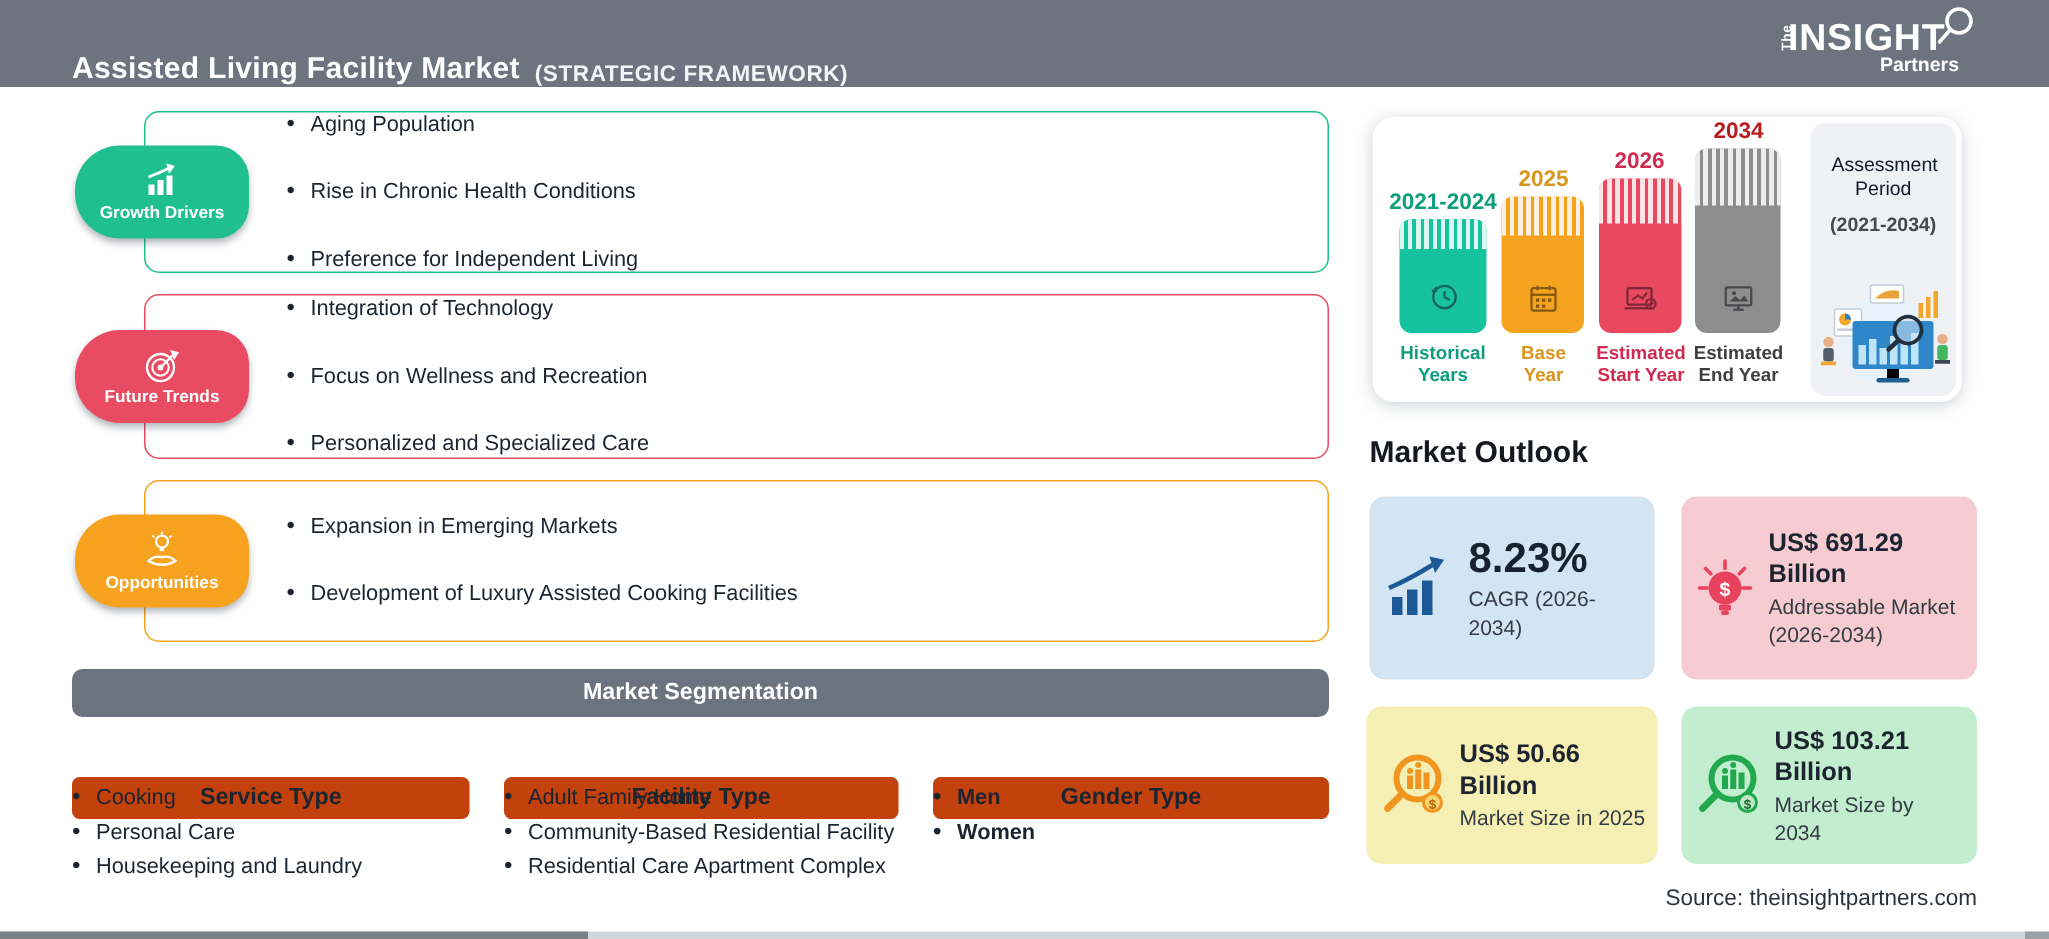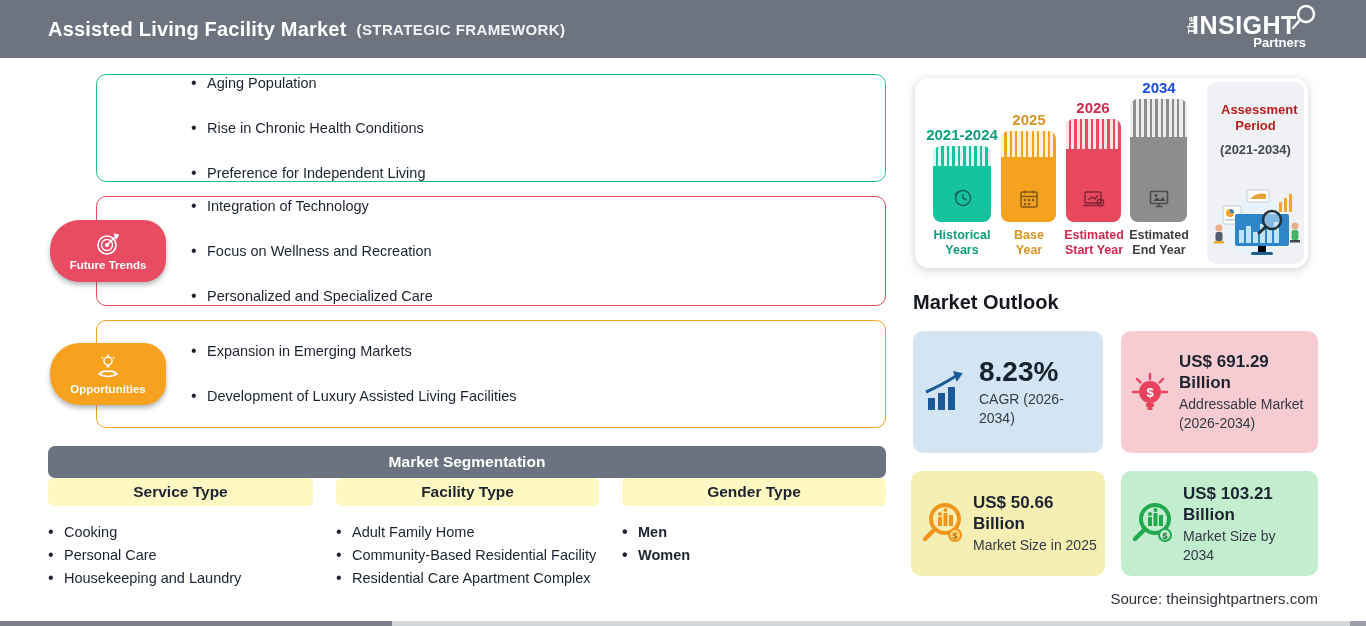--- a/index.html
+++ b/index.html
@@ -8,7 +8,7 @@
 
   
   .header { position:absolute; top:0; left:0; width:1366px; height:58px; background:#6d7480;
-            display:flex; align-items:center; padding:0 40px 0 48px; }
+            display:flex; align-items:flex-end; padding:0 40px 0 48px; }
   .hdr-title { color:#fff; font-size:20px; font-weight:bold; letter-spacing:.2px; }
   .hdr-sub { color:#f2f4f6; font-size:15px; font-weight:bold; margin-left:10px; letter-spacing:.4px; }
   .logo { position:absolute; right:52px; top:7px; width:130px; height:46px; color:#fff; }

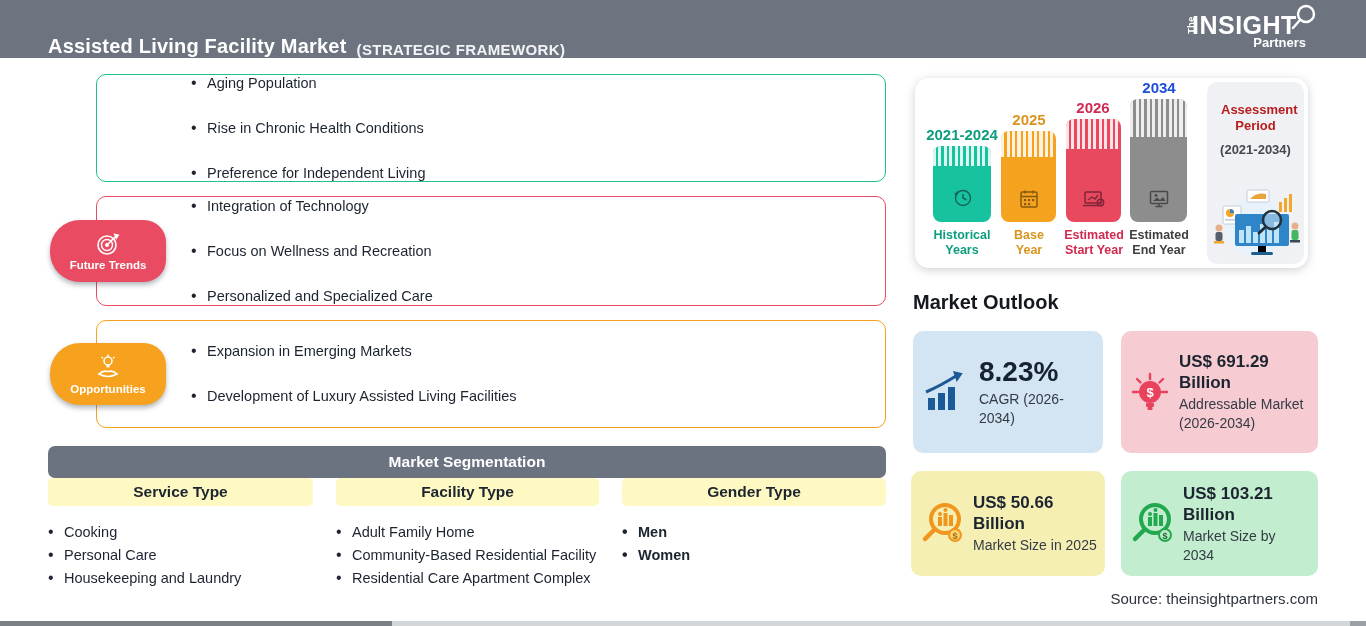--- a/index.html
+++ b/index.html
@@ -70,7 +70,7 @@
   .g3 .caption { left:138px; width:82px; color:#d12a50; }
   .g4 .bar { left:215px; top:21px; width:57px; height:123px; background:#8d8d8d; }
   .g4 .stripes { height:38px; }
-  .g4 .bar-label { left:198px; top:1px; color:#1d4ed8; }
+  .g4 .bar-label { left:198px; top:1px; color:#b91c1c; }
   .g4 .caption { left:203px; width:82px; color:#3f3f3f; }
   .bar-icon { position:absolute; bottom:12px; left:50%; transform:translateX(-50%); opacity:.65; }
 

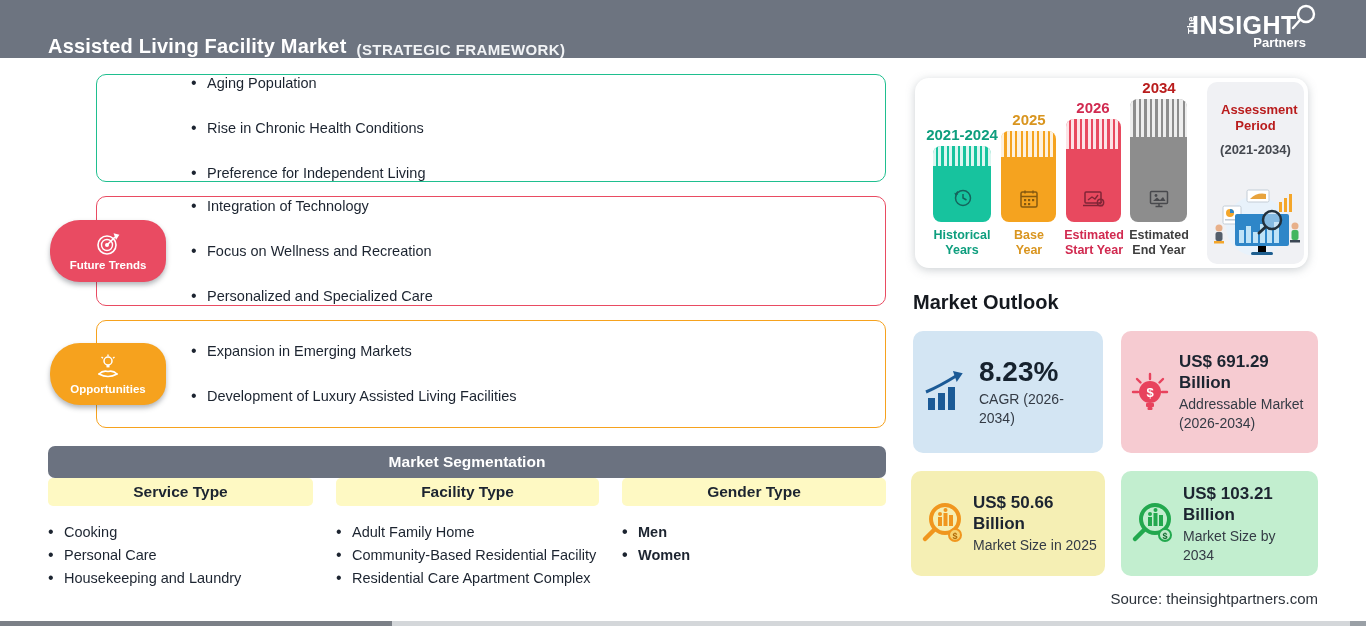--- a/index.html
+++ b/index.html
@@ -76,7 +76,7 @@
 
   .assess { position:absolute; left:292px; top:4px; width:97px; height:182px; background:#f0f1f4;
             border-radius:10px; text-align:center; padding-top:20px; }
-  .assess-title { font-size:13px; font-weight:bold; color:#b91c1c; line-height:16px; padding:0 14px; }
+  .assess-title { font-size:13px; font-weight:normal; color:#0f172a; line-height:16px; padding:0 14px; }
   .assess-range { font-size:13px; font-weight:bold; color:#44484f; margin-top:8px; }
   .assess-illu { position:absolute; bottom:6px; left:2px; }
 

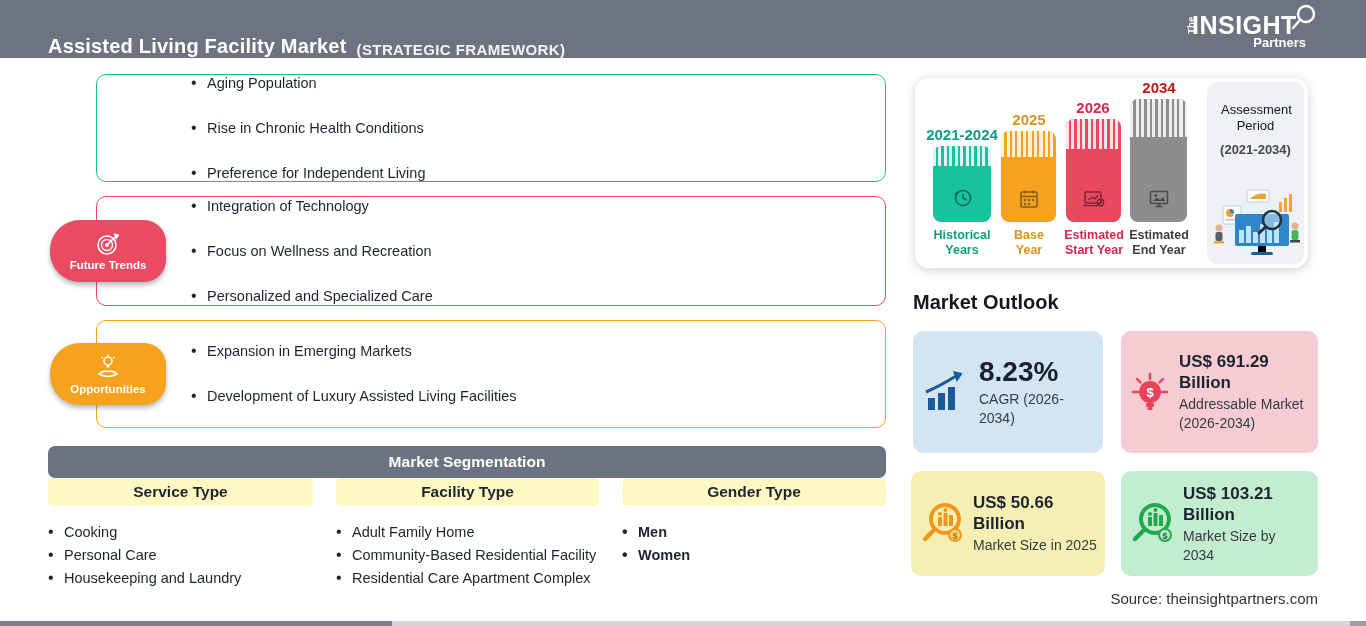--- a/index.html
+++ b/index.html
@@ -127,6 +127,16 @@
     <div class="bullet">Aging Population</div>
     <div class="bullet">Rise in Chronic Health Conditions</div>
     <div class="bullet">Preference for Independent Living</div>
+  </div>
+  <div class="badge badge-green">
+    <svg width="26" height="24" viewBox="0 0 26 24">
+      <rect x="4" y="14" width="4" height="7" fill="#fff"></rect>
+      <rect x="10" y="11" width="4" height="10" fill="#fff"></rect>
+      <rect x="16" y="8" width="4" height="13" fill="#fff"></rect>
+      <path d="M4 9 Q12 6 18 3" fill="none" stroke="#fff" stroke-width="1.8"></path>
+      <path d="M15 1 L21 1 L19 7 Z" fill="#fff" transform="rotate(18 19 3)"></path>
+    </svg>
+    <span class="badge-label">Growth Drivers</span>
   </div>
 
   <div class="panel panel-red">

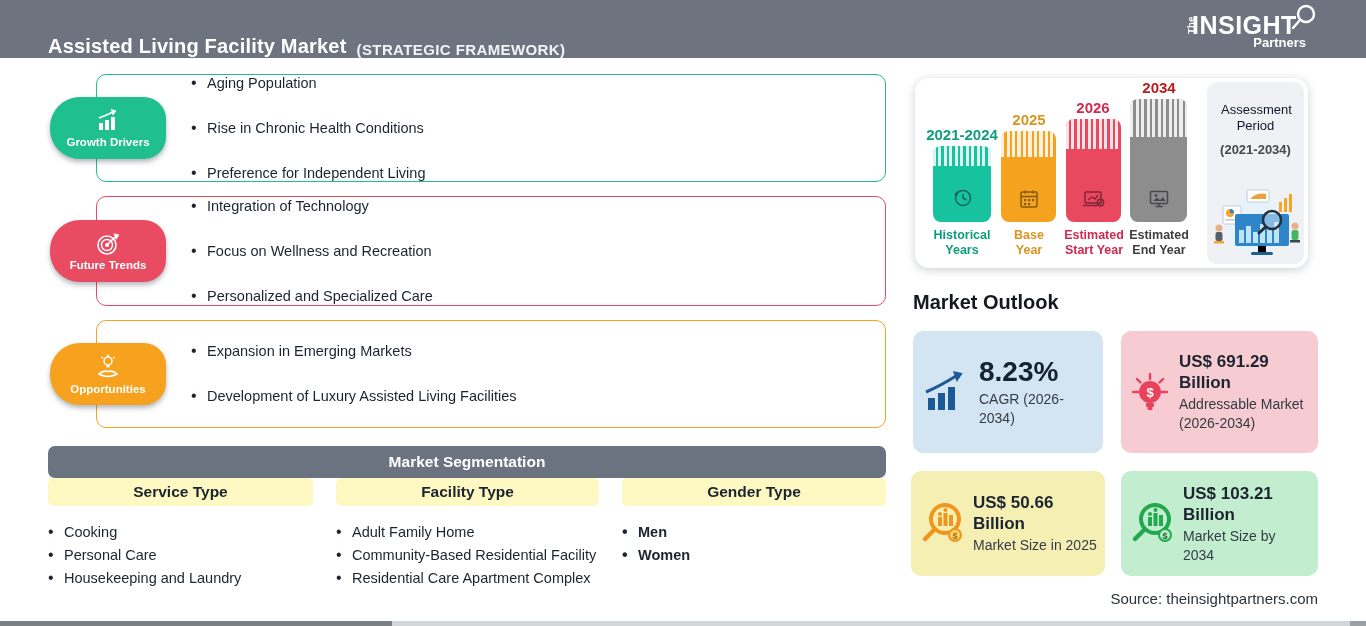--- a/index.html
+++ b/index.html
@@ -157,7 +157,7 @@
 
   <div class="panel panel-orange">
     <div class="bullet">Expansion in Emerging Markets</div>
-    <div class="bullet">Development of Luxury Assisted Living Facilities</div>
+    <div class="bullet">Development of Luxury Assisted Cooking Facilities</div>
   </div>
   <div class="badge badge-orange">
     <svg width="26" height="26" viewBox="0 0 26 26">

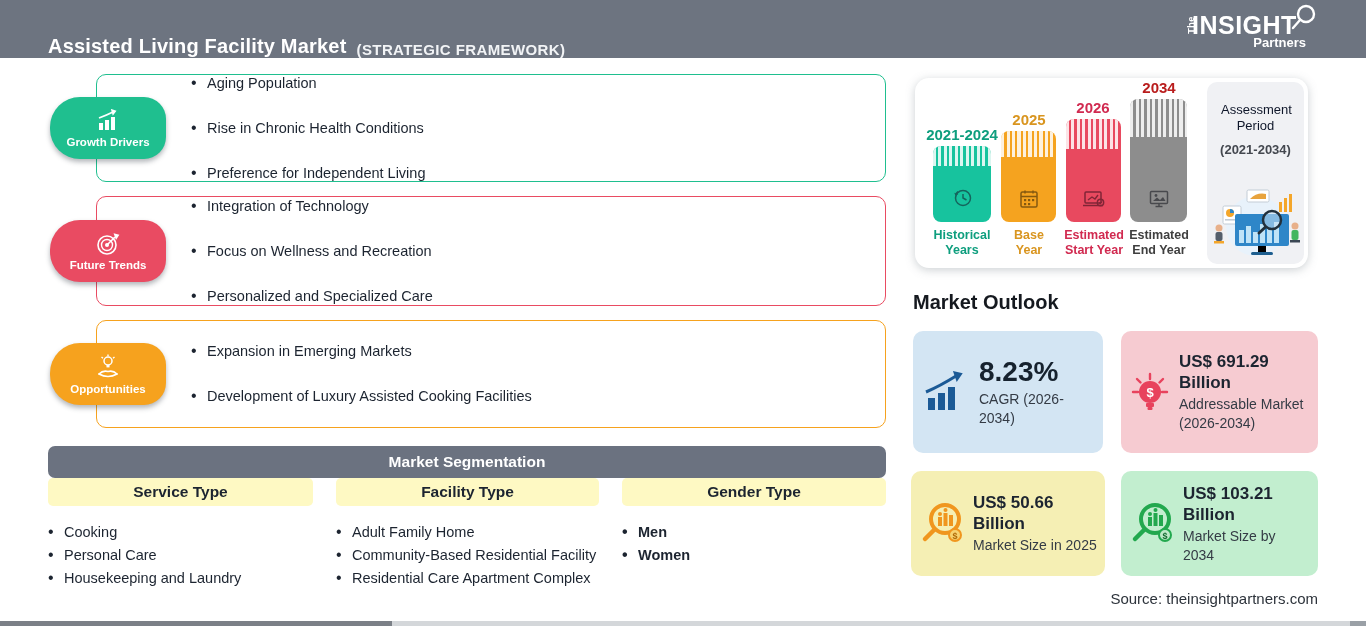--- a/index.html
+++ b/index.html
@@ -38,7 +38,7 @@
   .seg-bar { position:absolute; left:48px; top:446px; width:838px; height:32px; background:#6b7280;
              border-radius:7px; display:flex; align-items:center; justify-content:center; }
   .seg-bar span { color:#fff; font-size:15.5px; font-weight:bold; }
-  .seg-col-header { position:absolute; top:478px; height:28px; background:#fef9c3; border-radius:5px;
+  .seg-col-header { position:absolute; top:518px; height:28px; background:#c2410c; border-radius:5px;
                     display:flex; align-items:center; justify-content:center; }
   .seg-col-header span { font-size:15.5px; font-weight:bold; color:#1c2430; }
   .col1 { left:48px; width:265px; }

